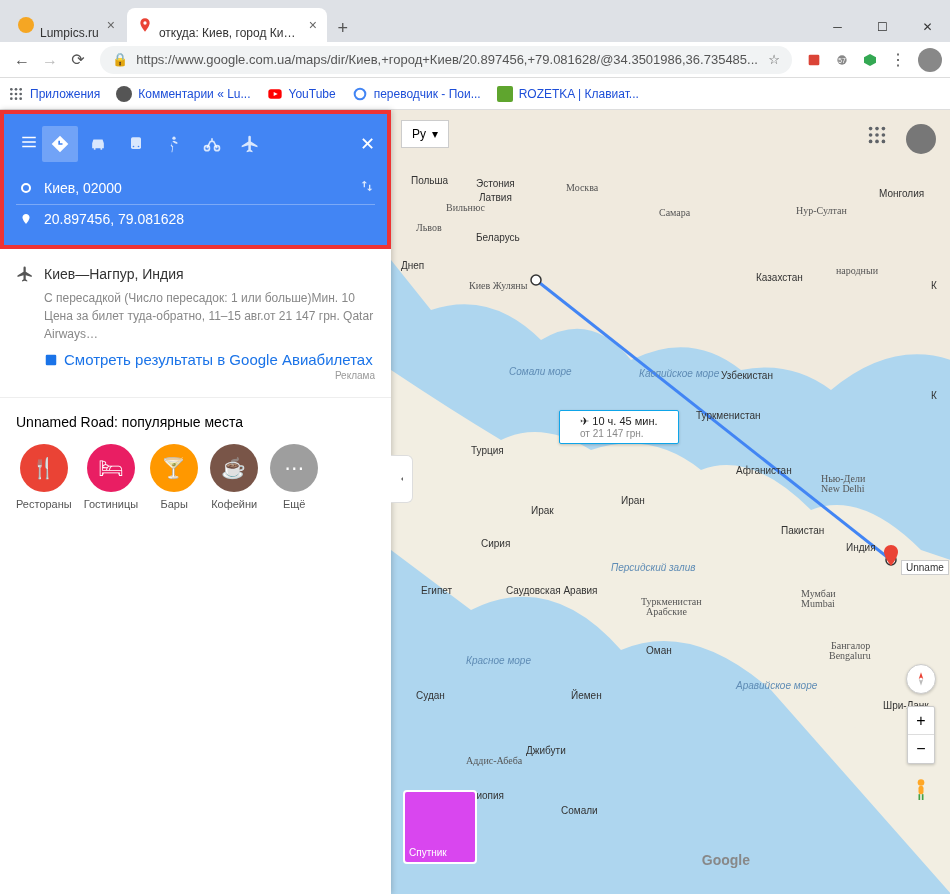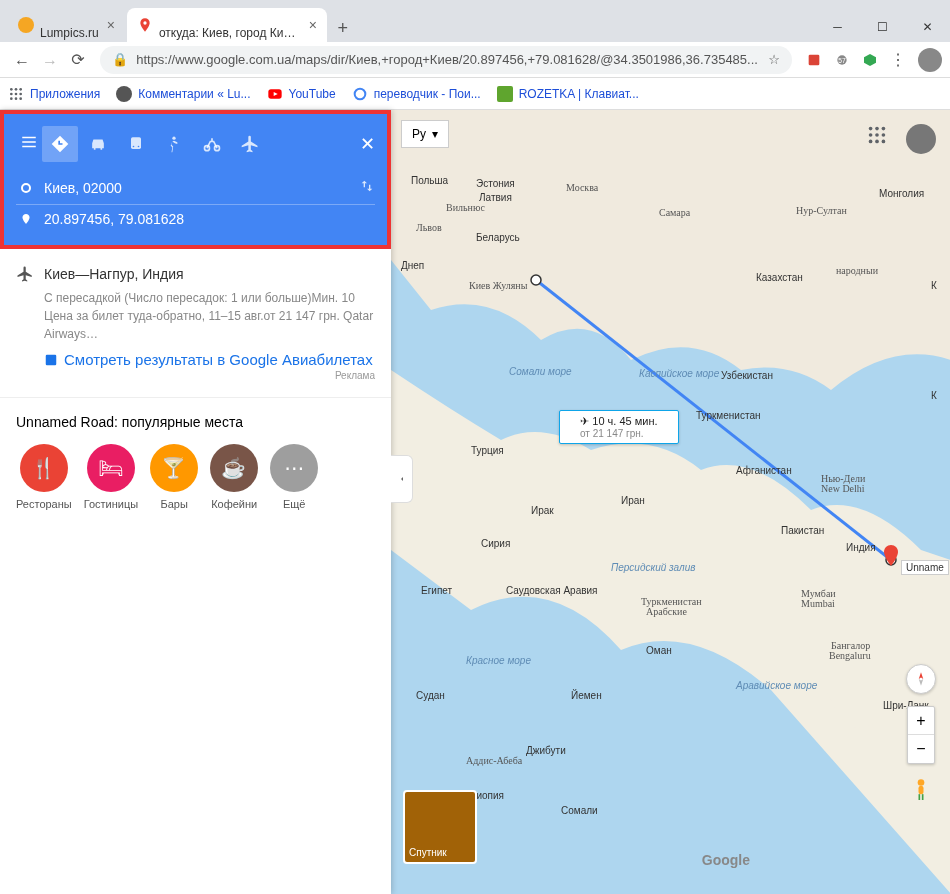--- a/index.html
+++ b/index.html
@@ -86,7 +86,7 @@
 .zoom div:first-child { border-bottom: 1px solid #ddd; }
 .pegman { width: 28px; height: 28px; display: flex; align-items: center; justify-content: center; }
 
-.sat-thumb { position: absolute; left: 403px; bottom: 30px; width: 74px; height: 74px; background: #a16207; border: 2px solid #fff; border-radius: 4px; color: #fff; font-size: 10px; display: flex; align-items: flex-end; padding: 4px; }
+.sat-thumb { position: absolute; left: 403px; bottom: 30px; width: 74px; height: 74px; background: #d946ef; border: 2px solid #fff; border-radius: 4px; color: #fff; font-size: 10px; display: flex; align-items: flex-end; padding: 4px; }
 
 .map-footer { position: absolute; bottom: 0; left: 391px; right: 0; height: 22px; background: rgba(255,255,255,.7); font-size: 9px; color: #555; display: flex; align-items: center; justify-content: space-between; padding: 0 10px; }
 .map-footer span { margin: 0 6px; }

